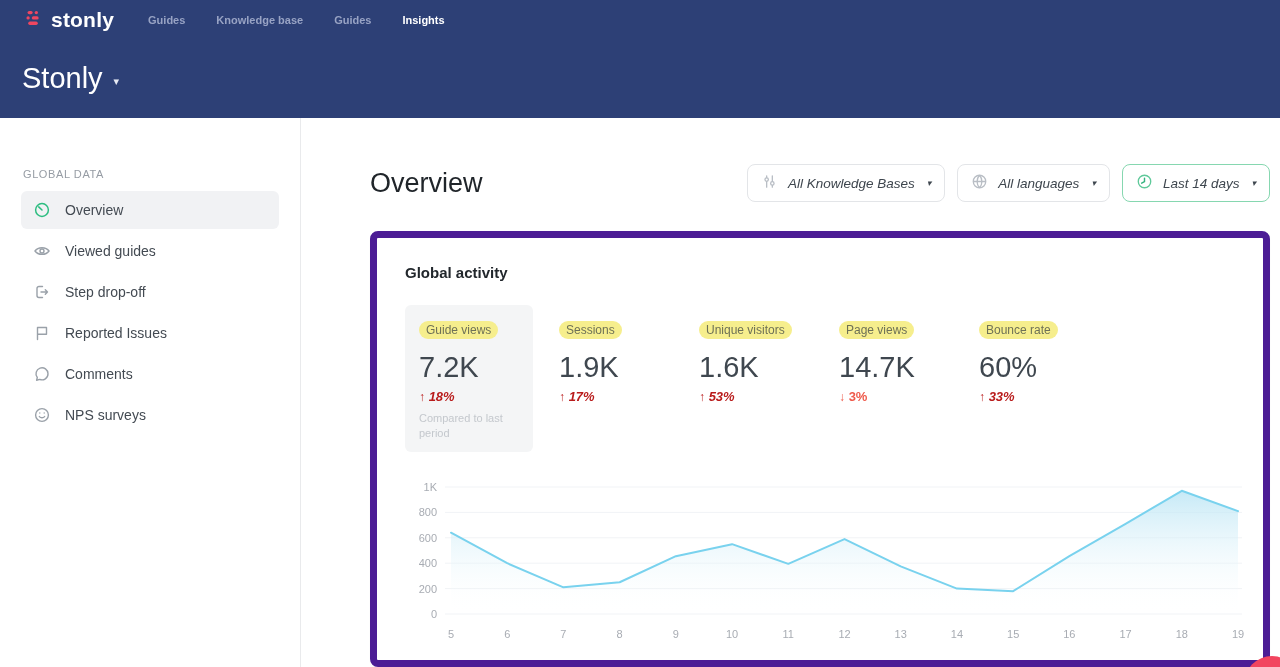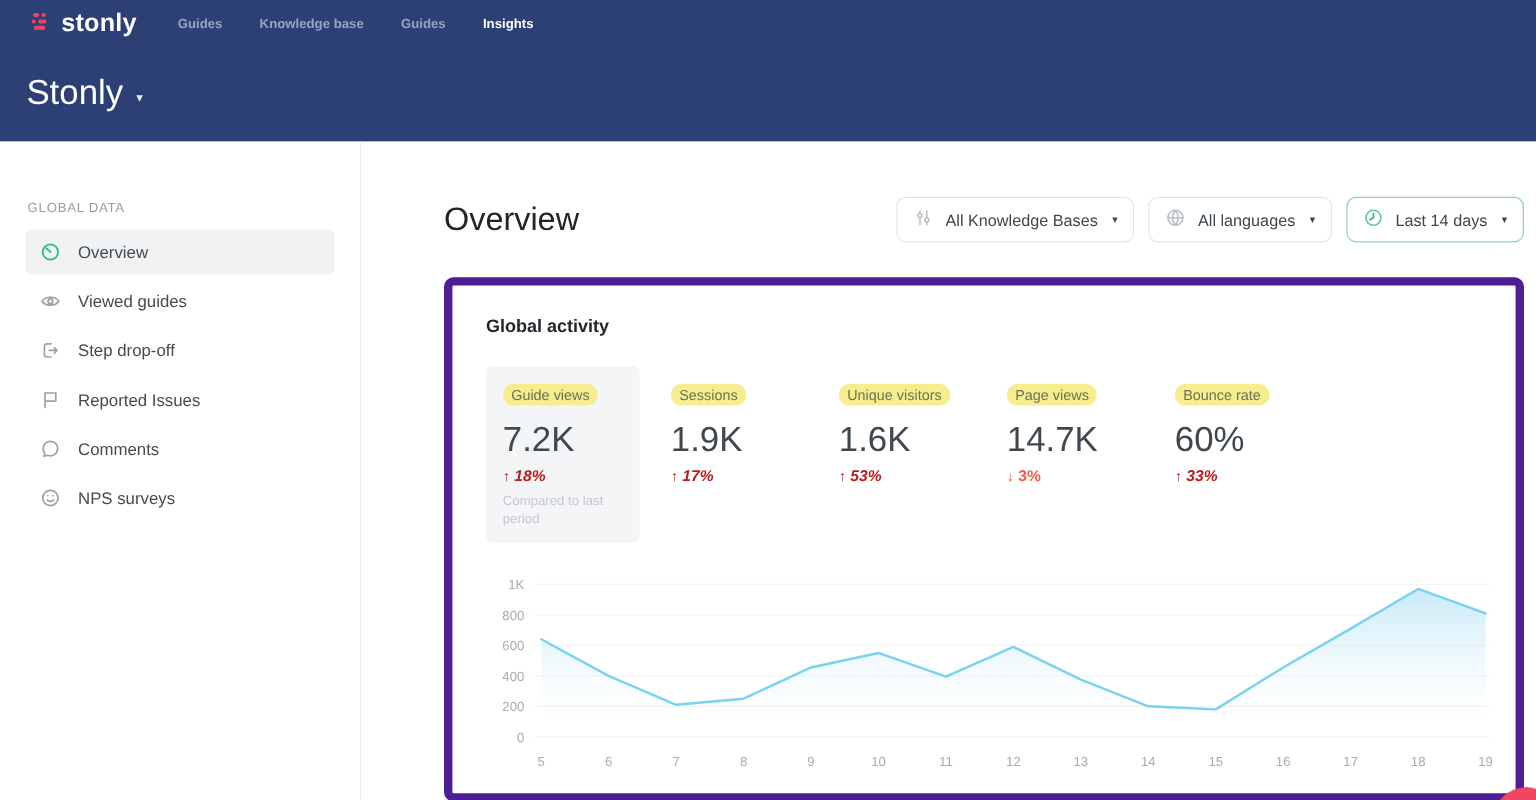--- a/index.html
+++ b/index.html
@@ -38,7 +38,7 @@
   .filters { display: flex; gap: 12px; }
   .filter-btn { display: flex; align-items: center; gap: 10px; height: 38px; padding: 0 13px;
                 background: #fff; border: 1px solid #e3e5e8; border-radius: 8px; font-size: 13.5px;
-                color: #3e464e; cursor: pointer; }
+                color: #3e464e; cursor: pointer; font-style: italic; }
   .filter-btn.active { border-color: #86d7b0; }
   .filter-caret { font-size: 9px; color: #3e464e; margin-left: 2px; }
 

